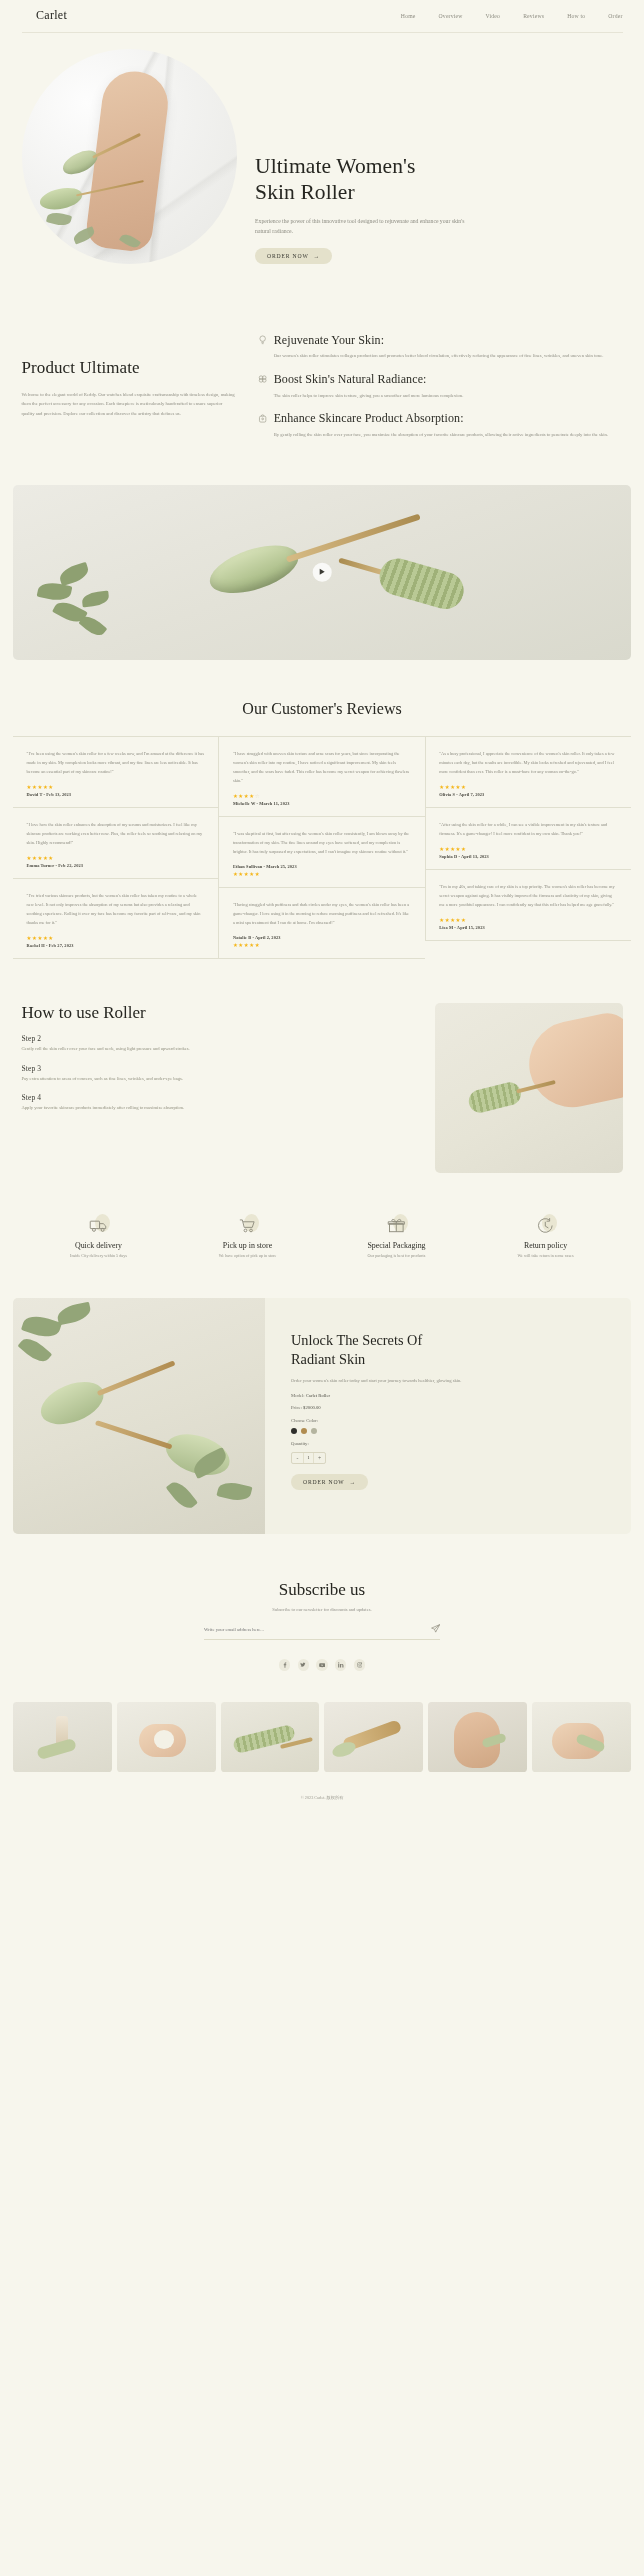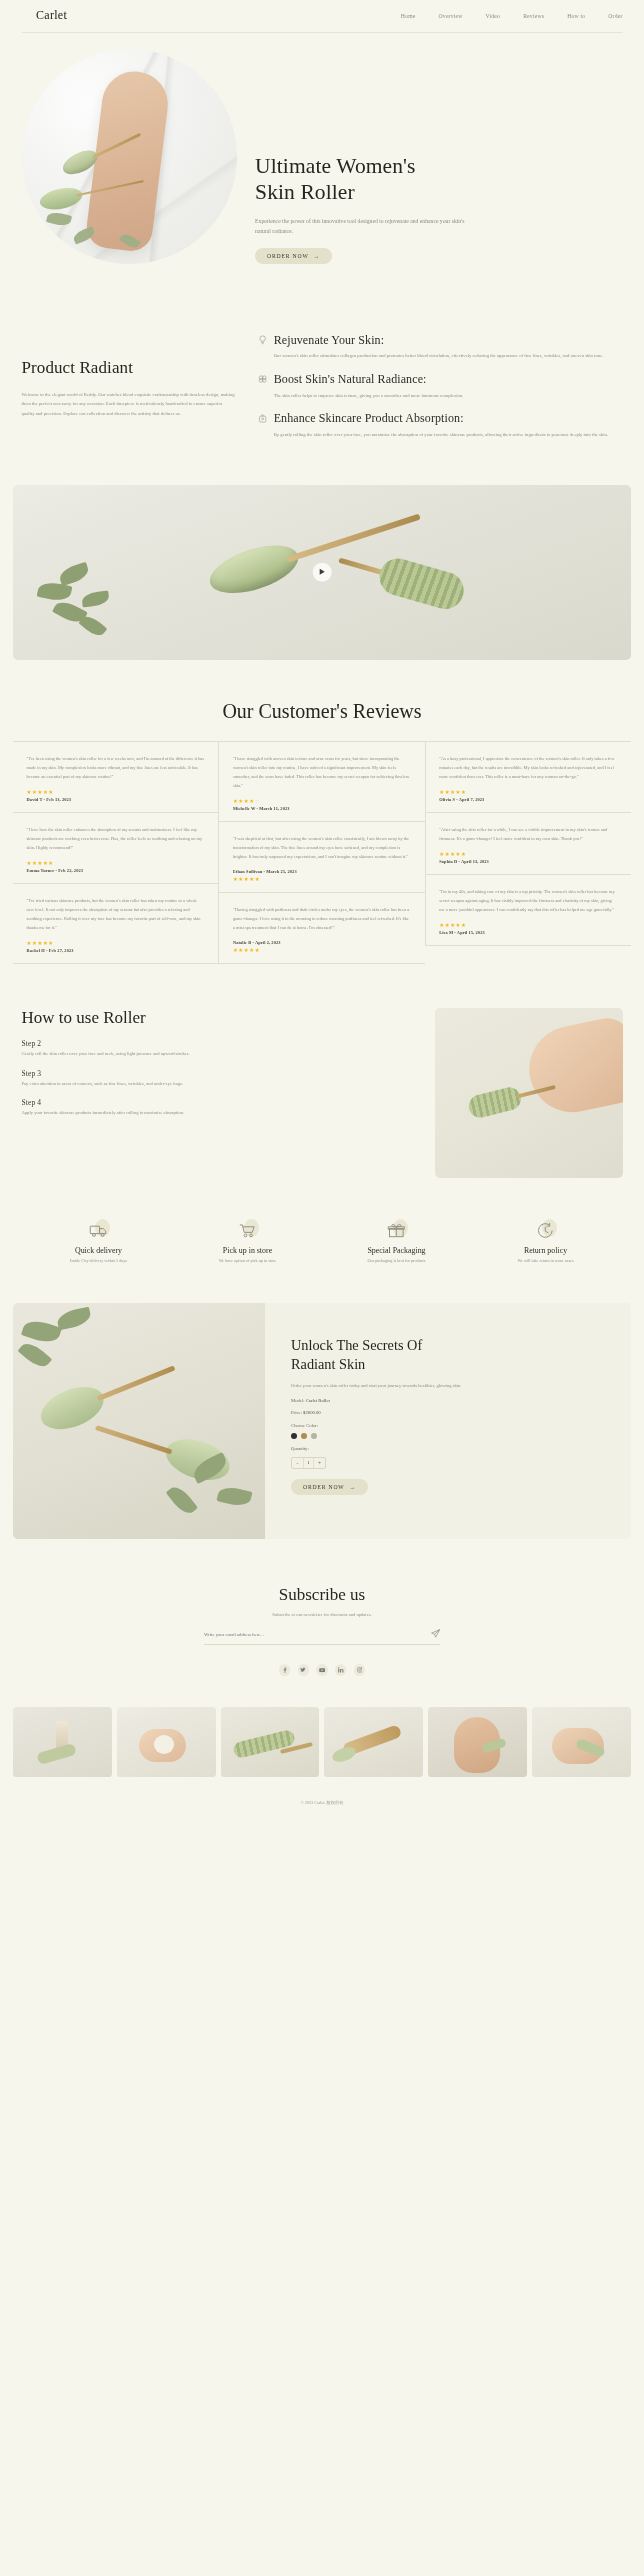--- a/index.html
+++ b/index.html
@@ -295,7 +295,7 @@
 
   <section class="overview">
     <div class="ov-left">
-      <h2 class="section">Product Radiant</h2>
+      <h2 class="section">Product Ultimate</h2>
       <p class="ov-para">Welcome to the elegant world of Reddy. Our watches blend exquisite craftsmanship with timeless design, making them the perfect accessory for any occasion. Each timepiece is meticulously handcrafted to ensure superior quality and precision. Explore our collection and discover the artistry that defines us.</p>
     </div>
     <div class="ov-right">

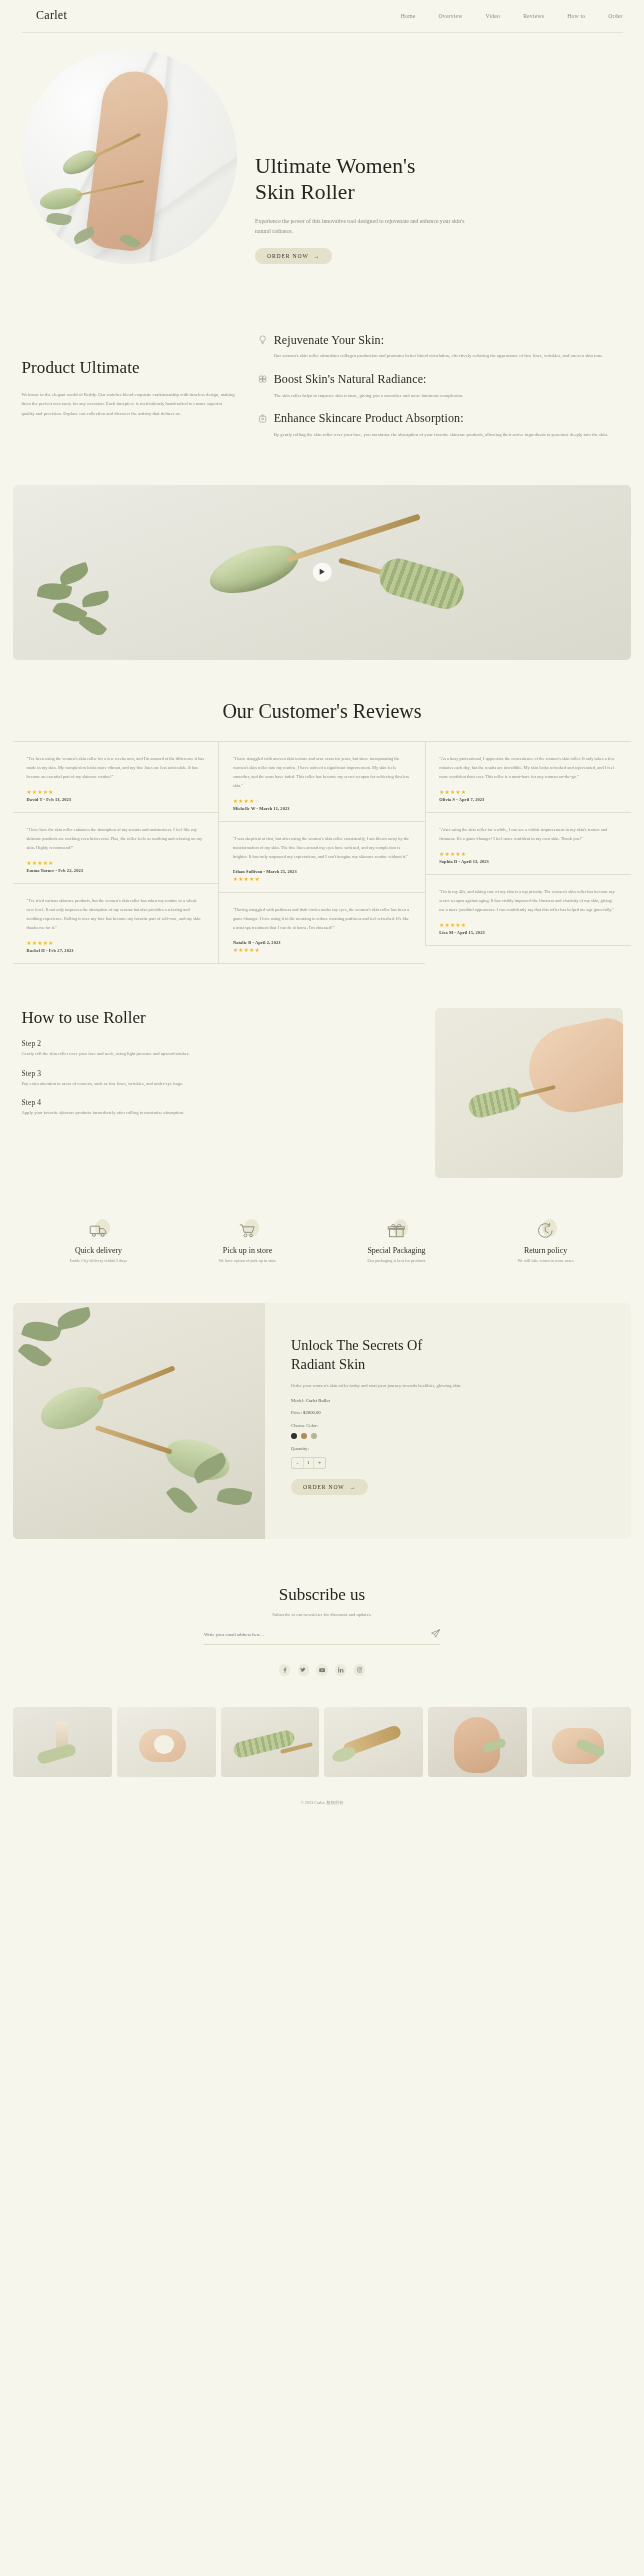--- a/index.html
+++ b/index.html
@@ -150,7 +150,7 @@
 
   
   .reviews{ padding:40px 13px 0 13px; }
-  h2.center{ text-align:center; font-size:20px; font-weight:400; color:#262621; }
+  h2.center{ text-align:center; font-size:16px; font-weight:400; color:#262621; }
   .rgrid{ margin-top:18.6px; display:flex; gap:0; align-items:flex-start; }
   .rcol{ flex:1; }
   .rcol + .rcol{ border-left:0.7px solid var(--line); }

